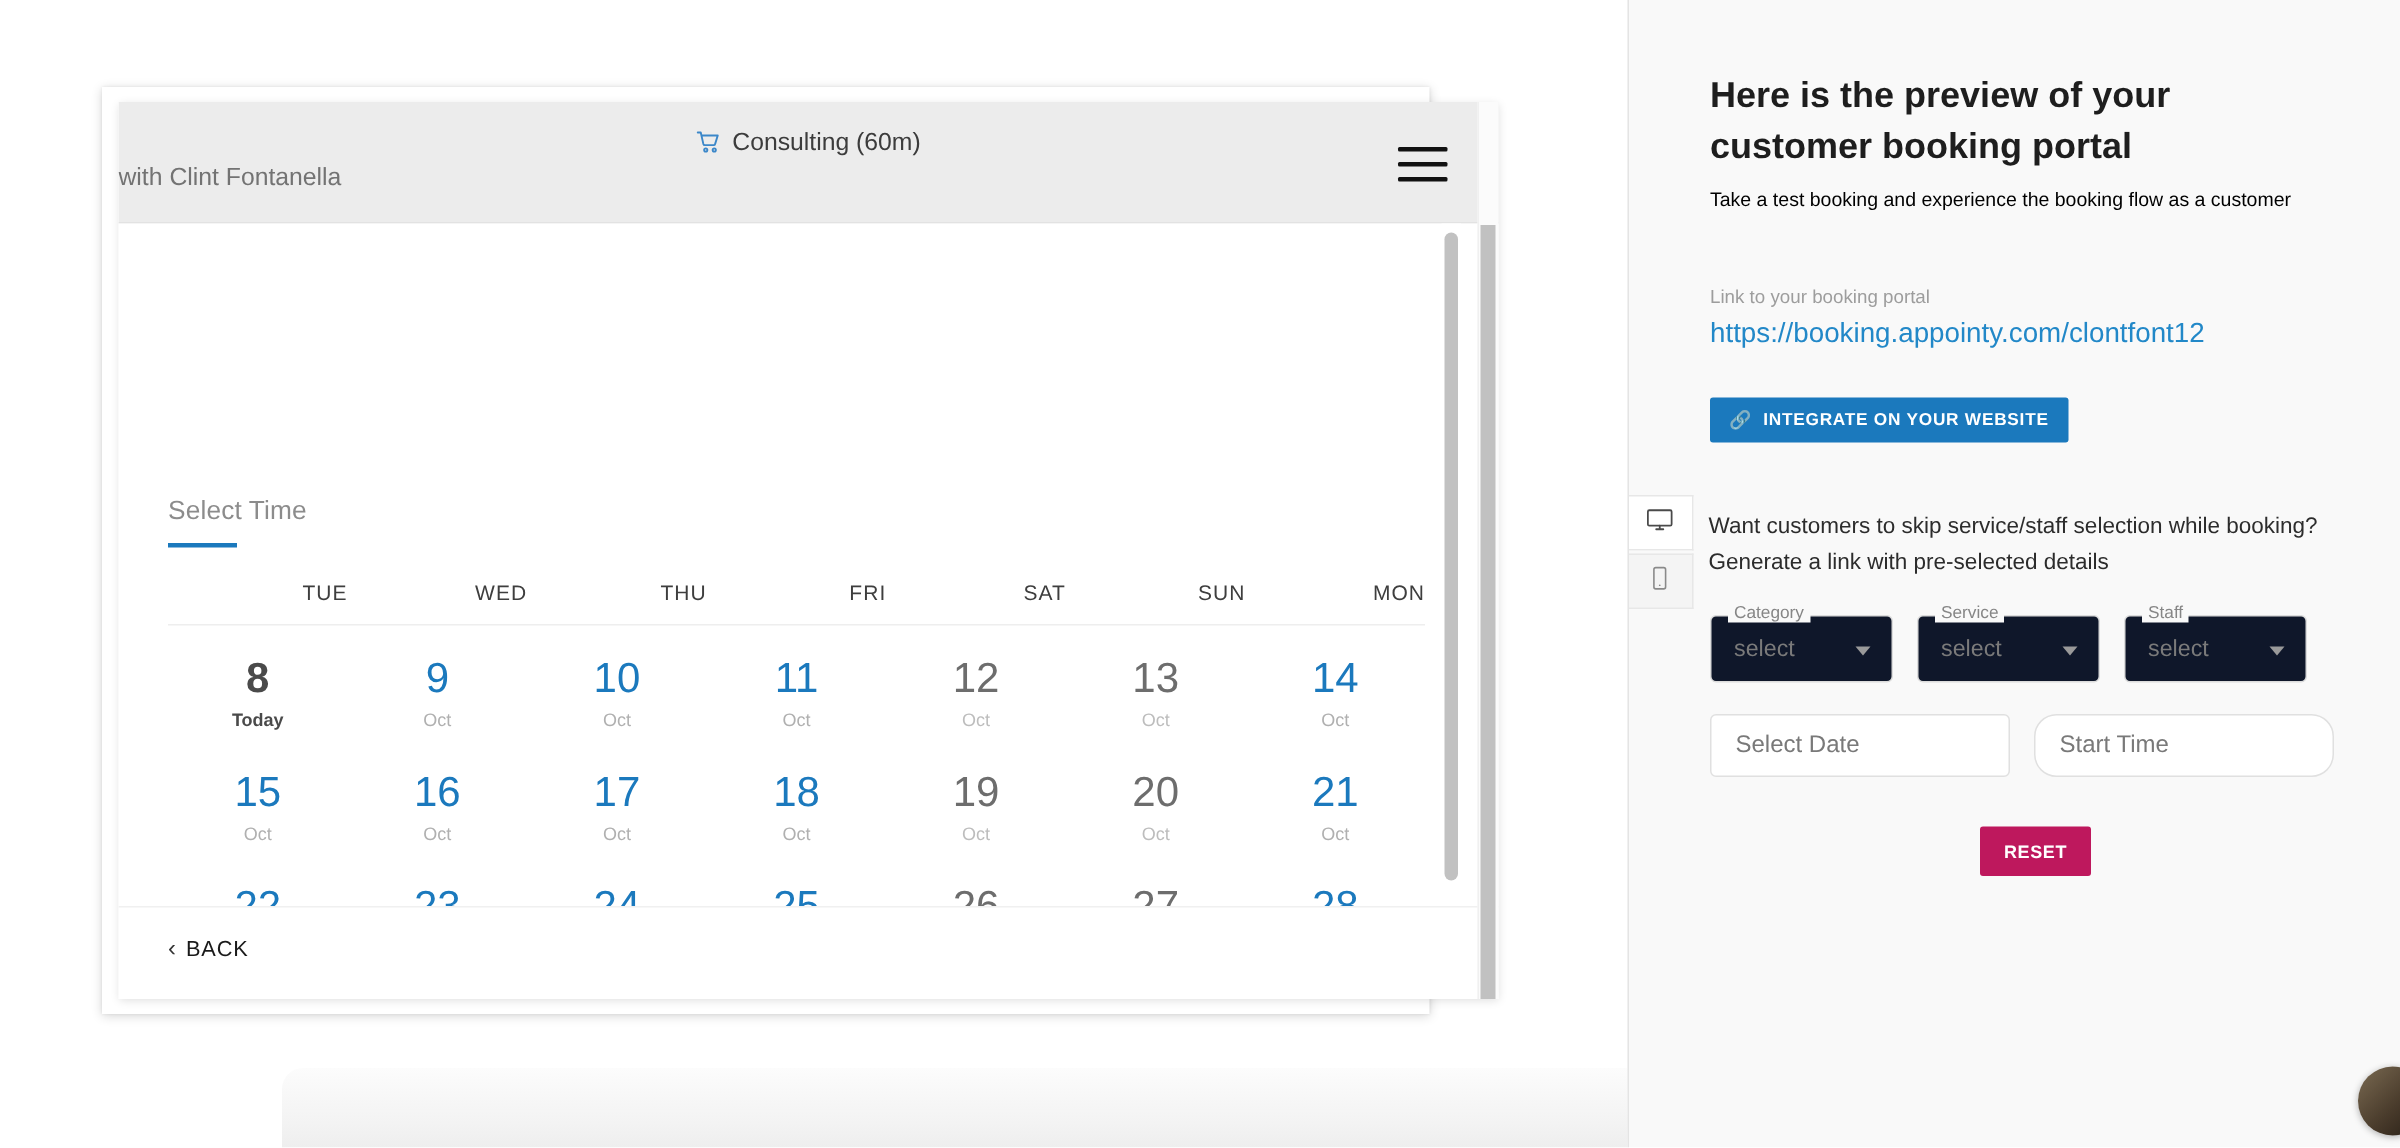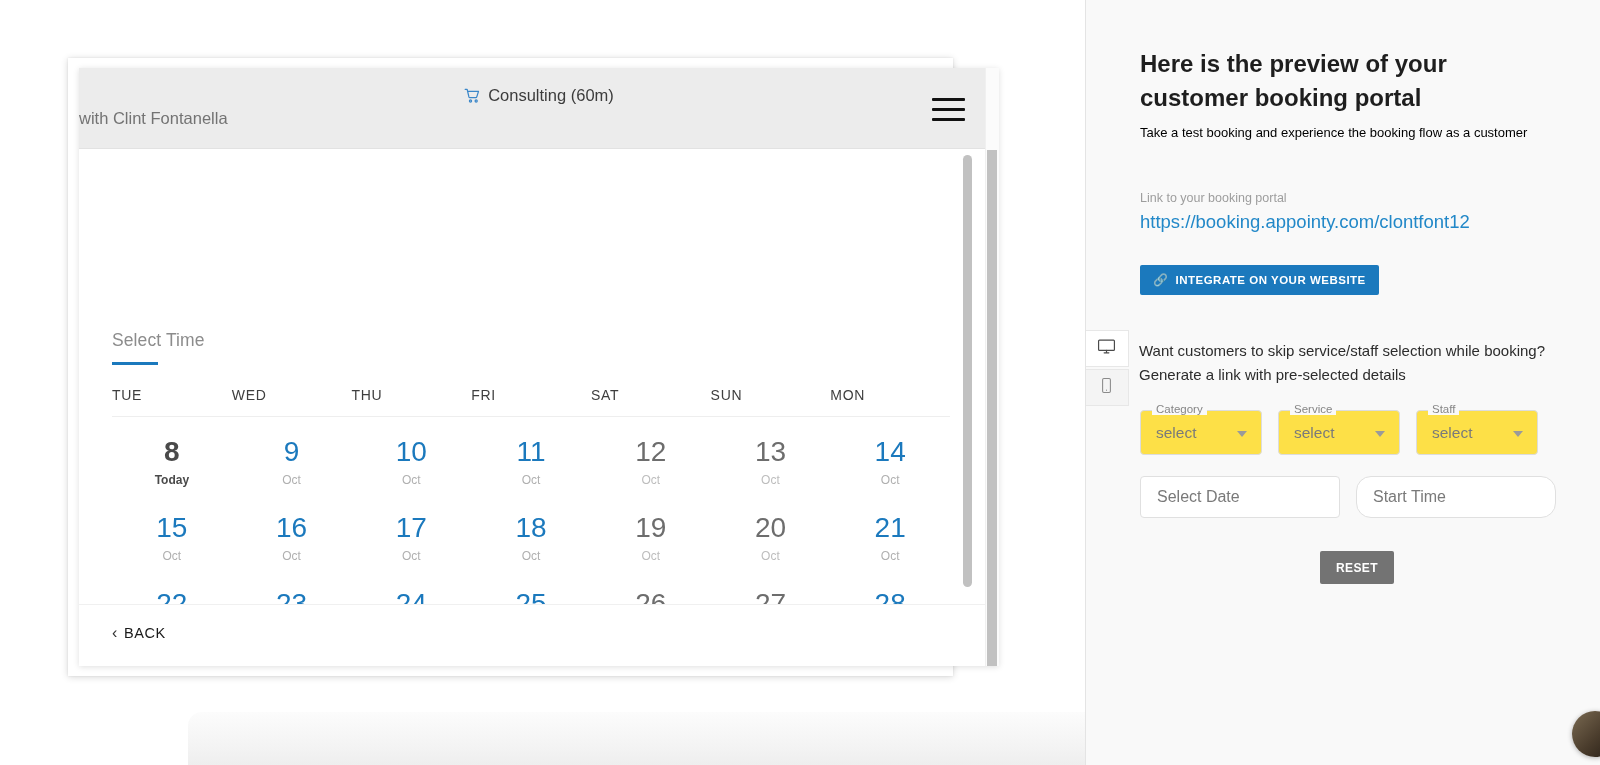--- a/index.html
+++ b/index.html
@@ -79,7 +79,7 @@
     display: flex; border-bottom: 1px solid #eeeeee; padding-bottom: 13px;
   }
   .weekday-cell {
-    flex: 1 1 0; text-align: left;
+    flex: 1 1 0; text-align: right;
     font-size: 14px; color: #3e3e3e; letter-spacing: .7px;
   }
 

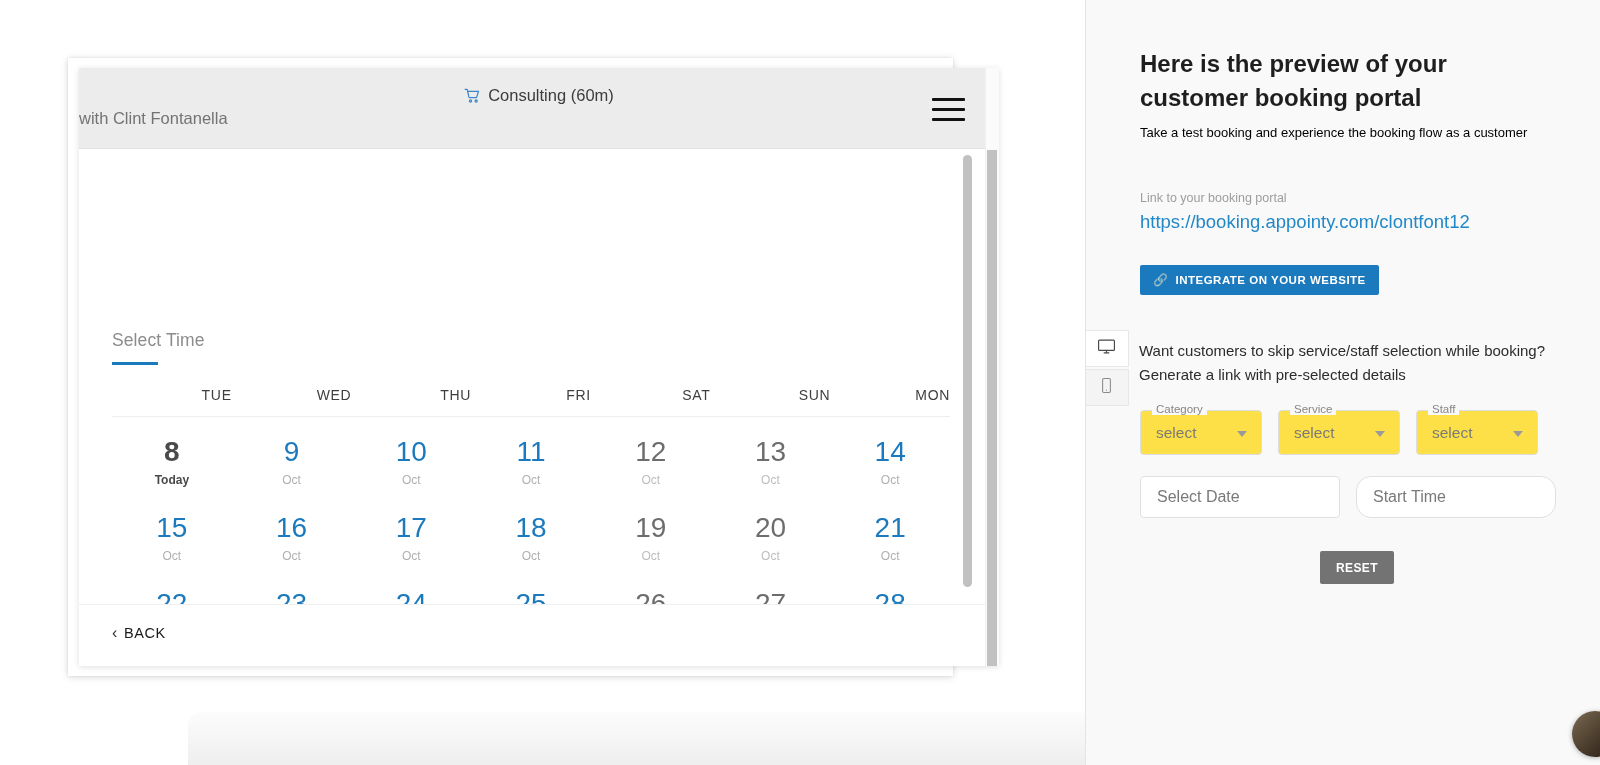--- a/index.html
+++ b/index.html
@@ -183,7 +183,7 @@
   .field-row { display: flex; gap: 16px; margin-bottom: 21px; }
   .outlined-select {
     position: relative; width: 122px; height: 45px;
-    border: 1px solid #dcdcdc; border-radius: 4px; background: #fde047;
+    border: 1px solid #dcdcdc; border-radius: 4px; background: #0f172a;
     cursor: pointer;
   }
   .outlined-select .fl-label {

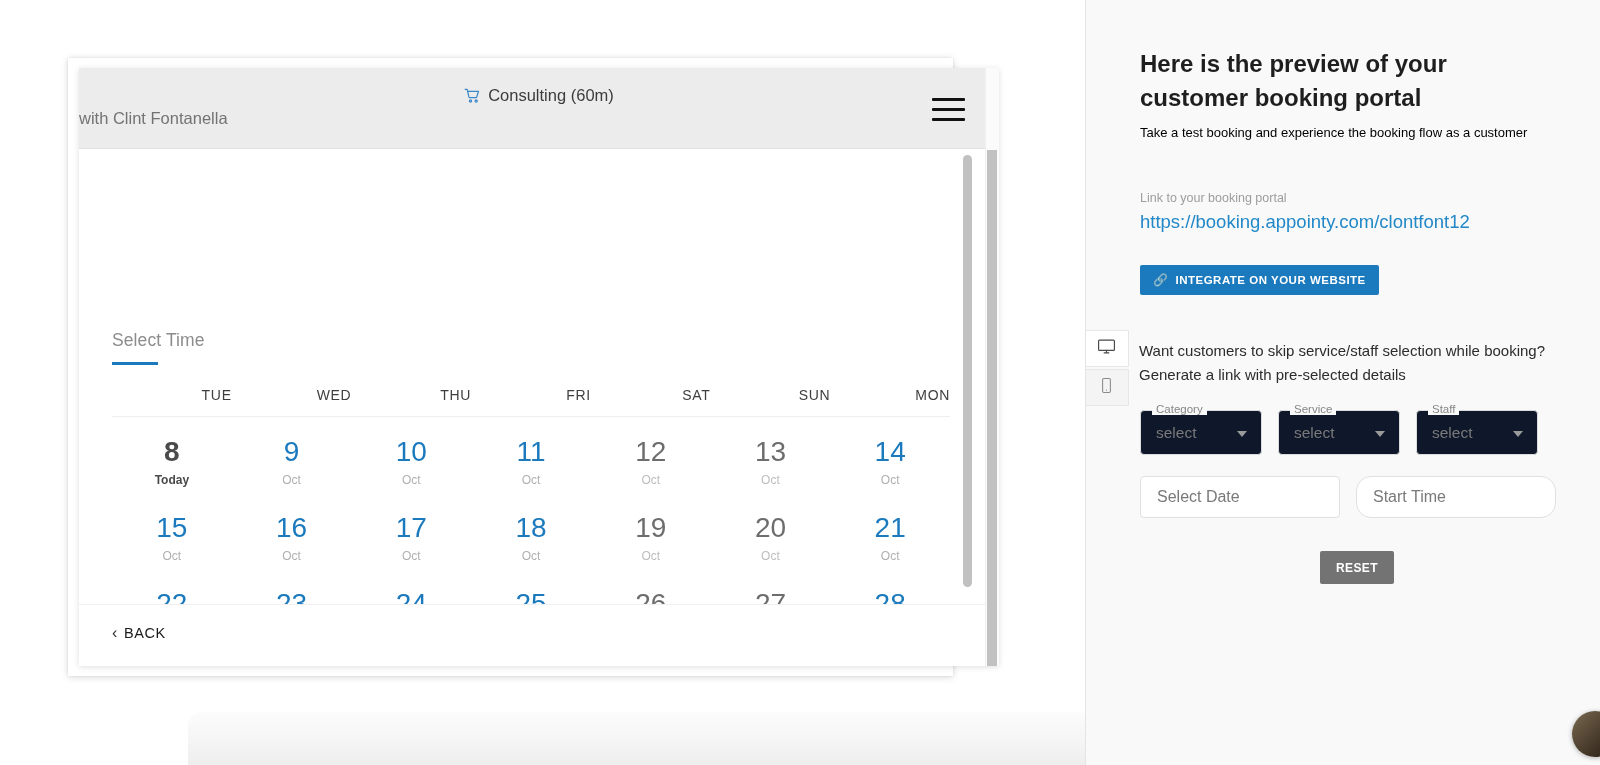--- a/index.html
+++ b/index.html
@@ -208,7 +208,7 @@
   #start-time-input { width: 200px; border-radius: 15px; }
   #reset-button {
     margin: 12px 0 0 180px; width: 74px; height: 33px;
-    background: #737373; color: #fff; border: none; border-radius: 2px;
+    background: #be185d; color: #fff; border: none; border-radius: 2px;
     font-size: 12px; font-weight: 700; letter-spacing: .4px;
     font-family: "Liberation Sans", sans-serif; cursor: pointer;
   }

